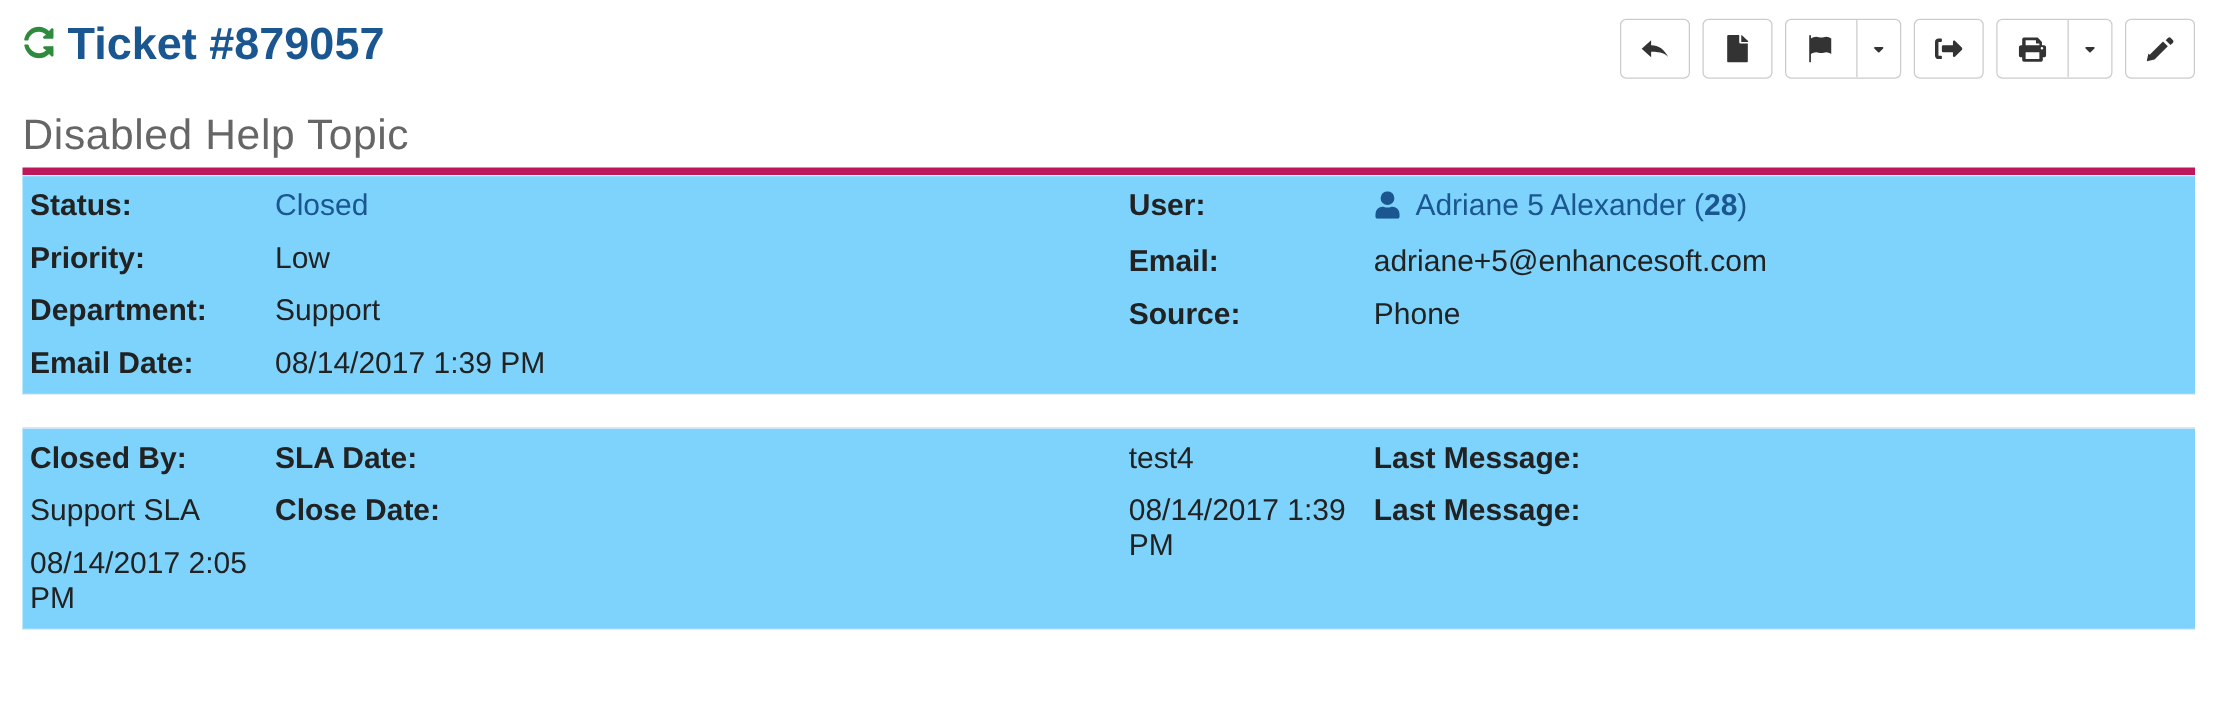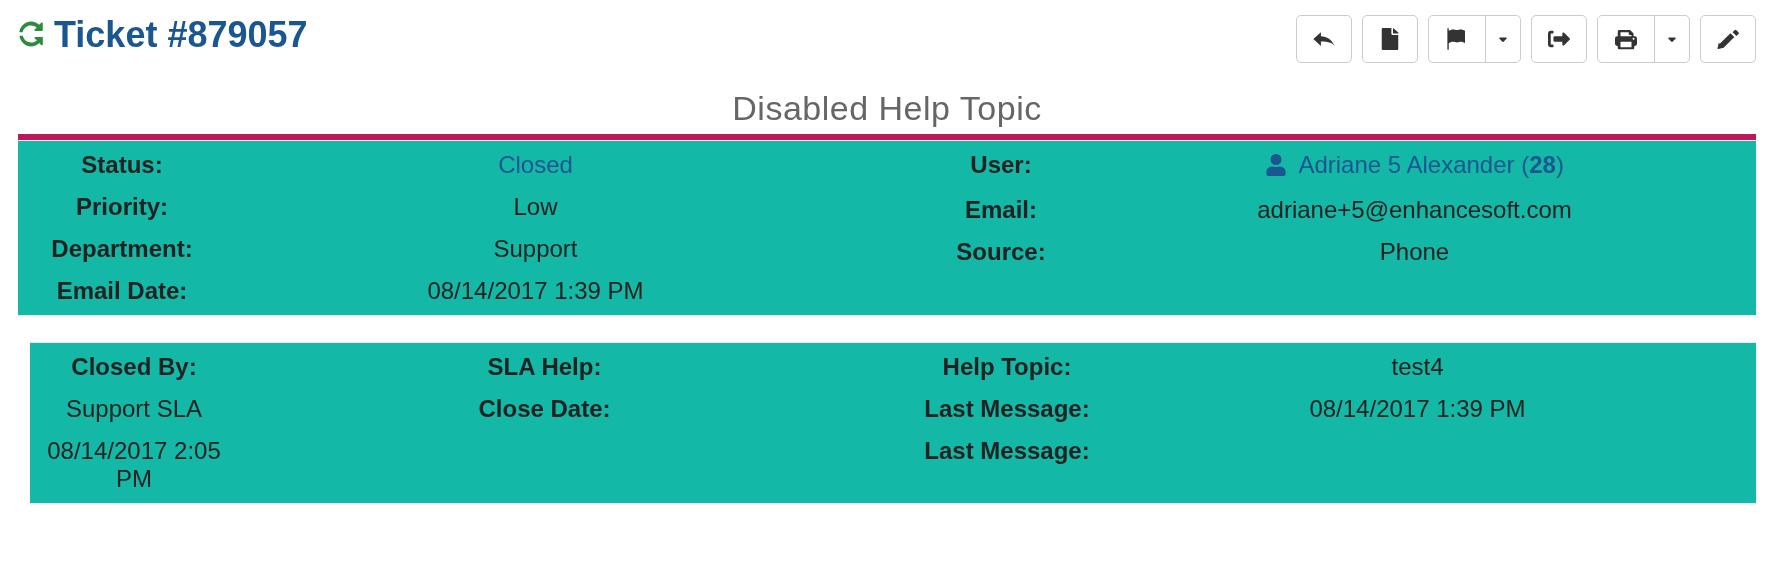--- a/index.html
+++ b/index.html
@@ -15,7 +15,6 @@
     box-sizing: border-box;
     padding: 15px 18px 30px 18px;
     position: relative;
-    text-align: center;
   }
 
   

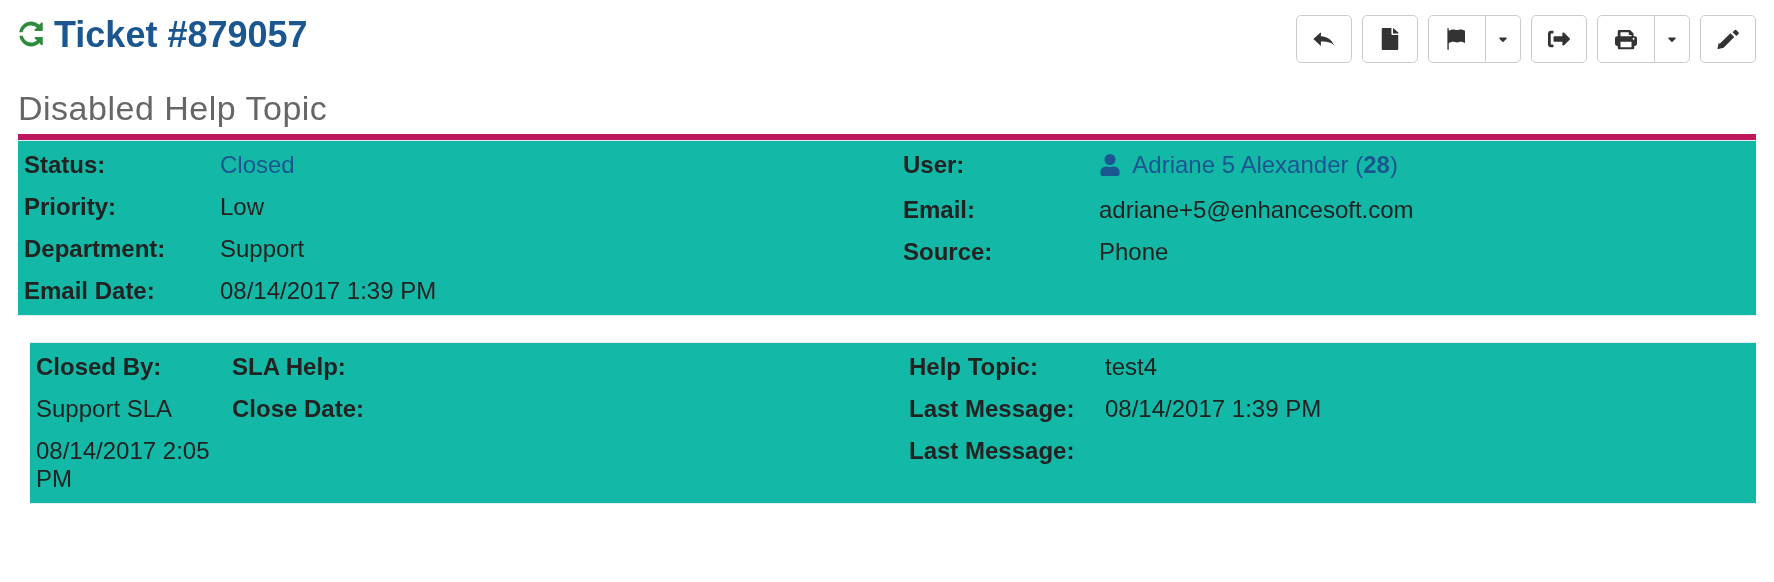--- a/index.html
+++ b/index.html
@@ -91,7 +91,7 @@
 
   
   .panel {
-    background: #14b8a6;
+    background: #7dd3fc;
     border-top: 1px solid #e3ecf3;
     border-bottom: 1px solid #e3ecf3;
     padding: 10px 6px;

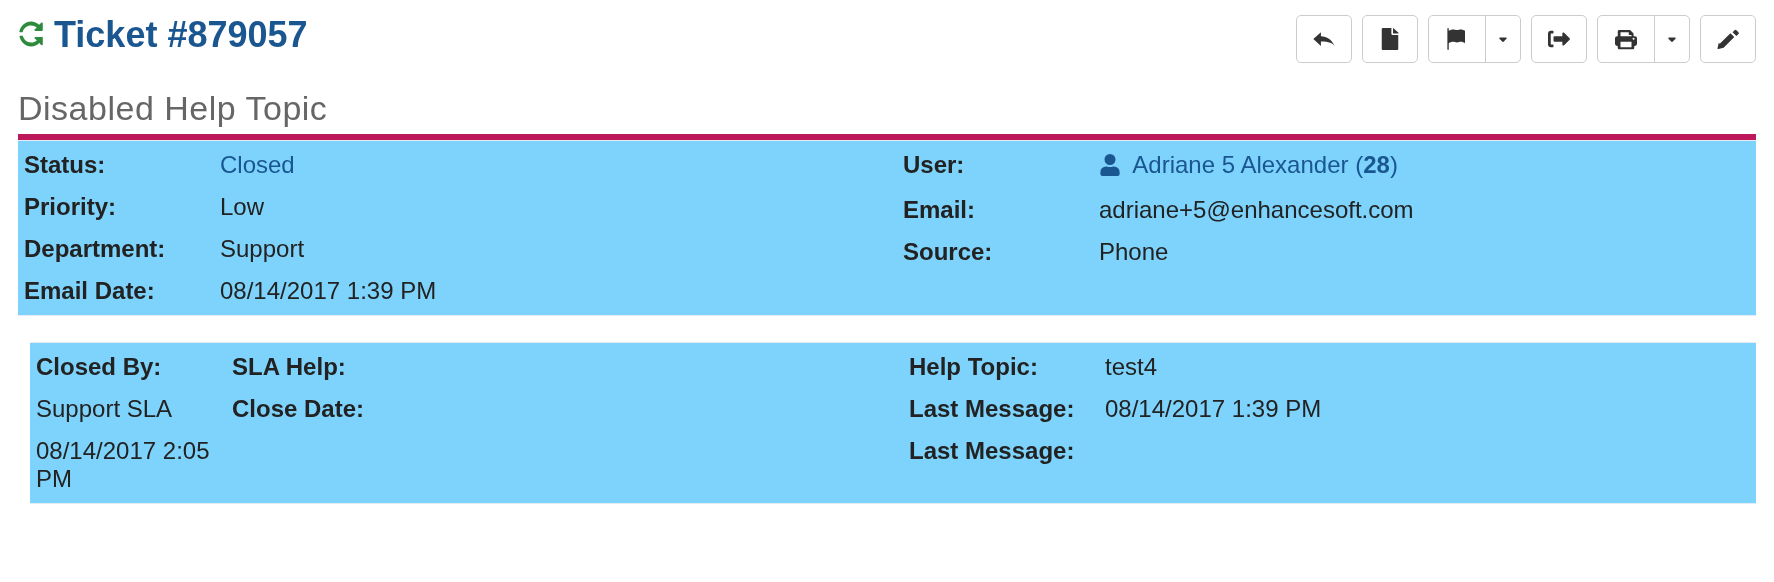--- a/index.html
+++ b/index.html
@@ -98,7 +98,7 @@
     display: flex;
     margin-top: 0;
   }
-  .panel + .panel { margin-top: 26px; margin-left: 12px; }
+  .panel + .panel { margin-top: 26px; }
   .panel .col {
     flex: 1;
     display: grid;

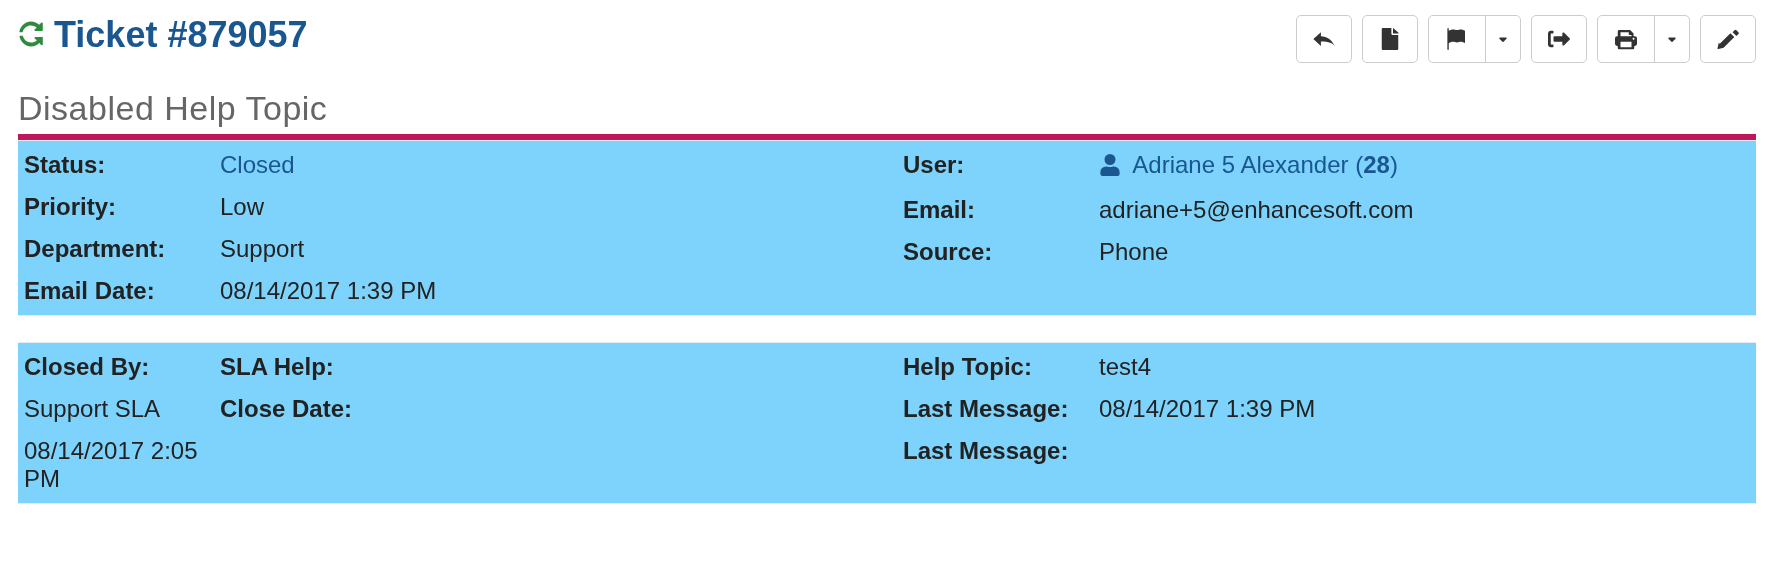--- a/index.html
+++ b/index.html
@@ -226,7 +226,7 @@
     <div class="col">
       <div class="lbl">Closed By:</div>
 
-      <div class="lbl">SLA Help:</div>
+      <div class="lbl">SLA Date:</div>
       <div class="val">Support SLA</div>
 
       <div class="lbl">Close Date:</div>

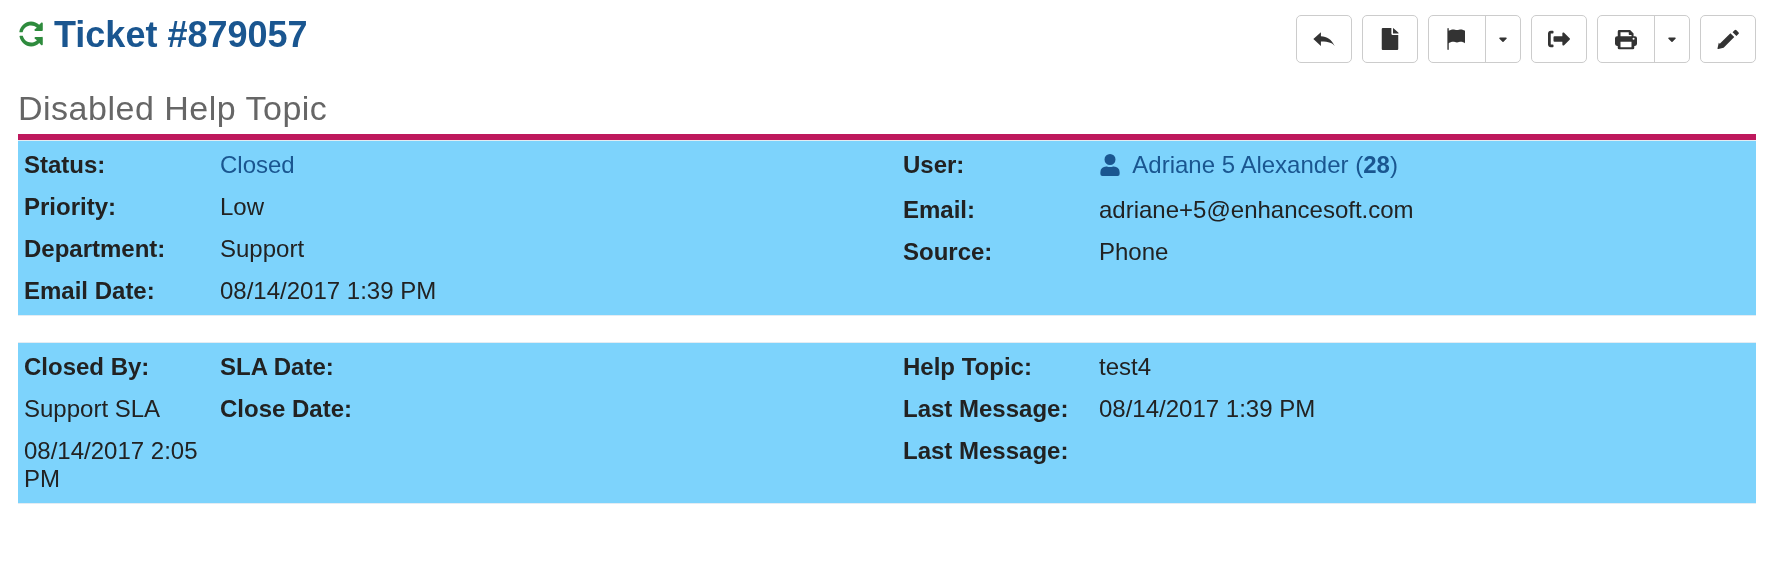--- a/index.html
+++ b/index.html
@@ -233,7 +233,6 @@
       <div class="val">08/14/2017 2:05 PM</div>
     </div>
     <div class="col">
-      <div class="lbl">Help Topic:</div>
       <div class="val">test4</div>
 
       <div class="lbl">Last Message:</div>

